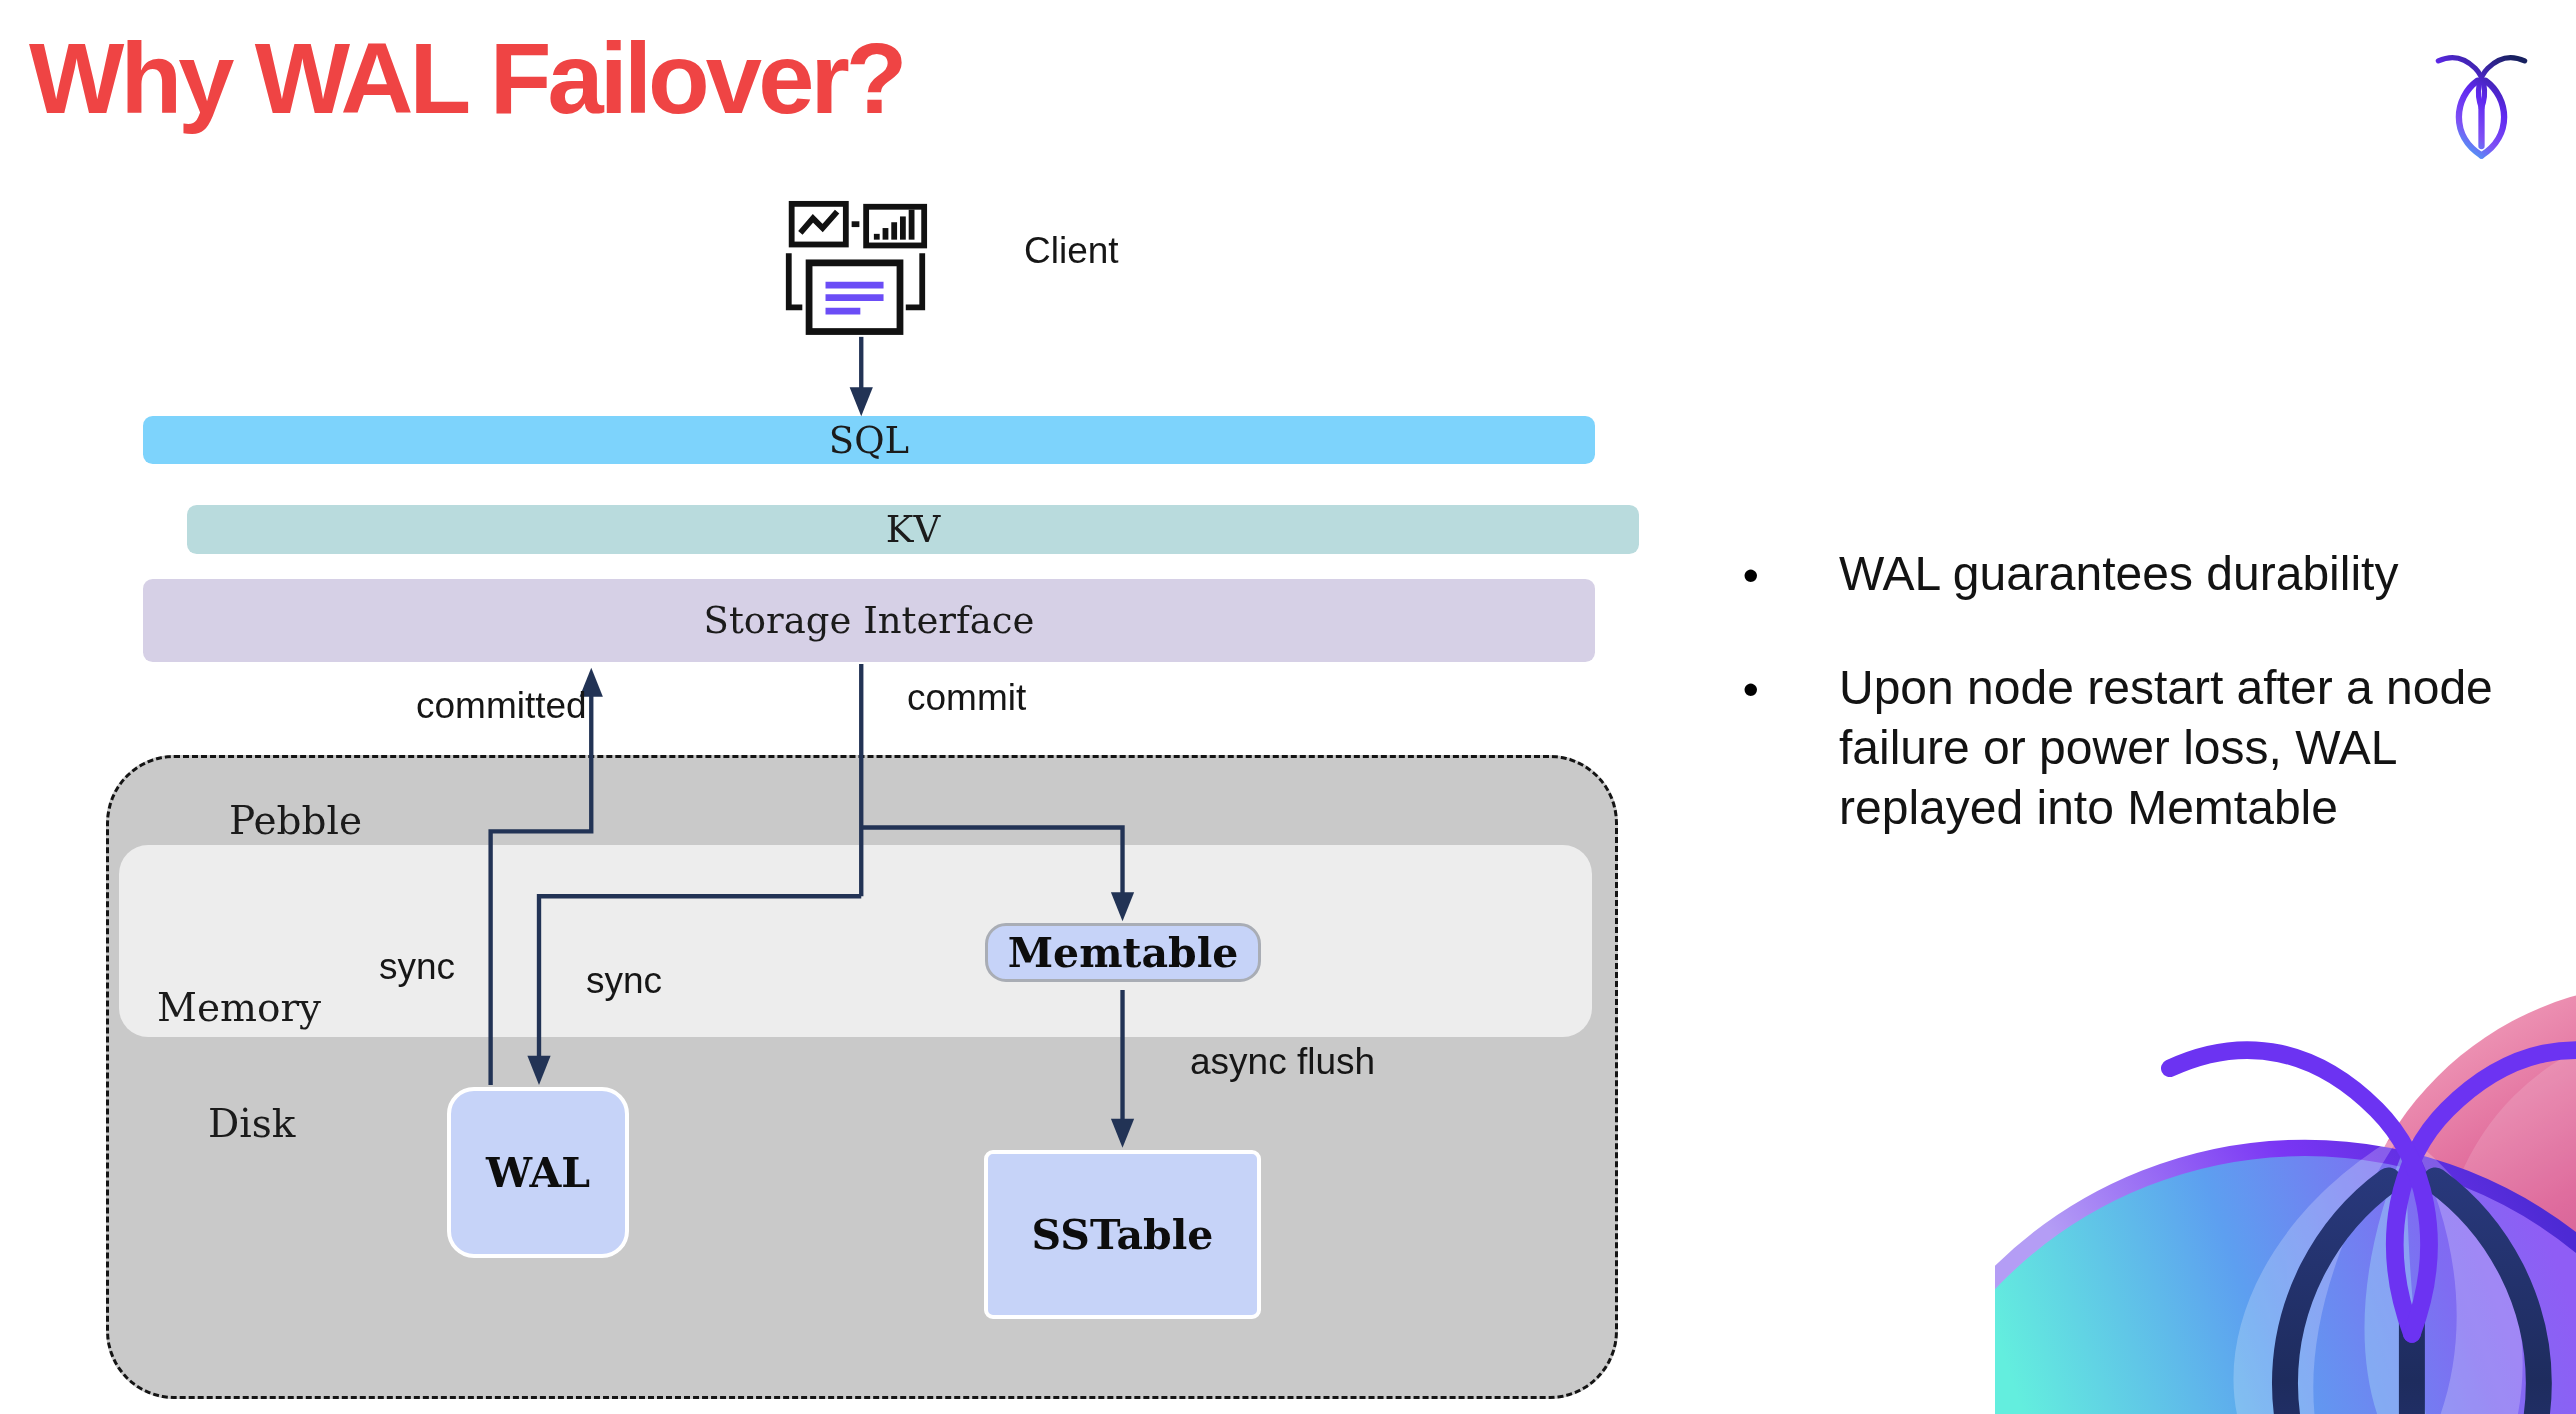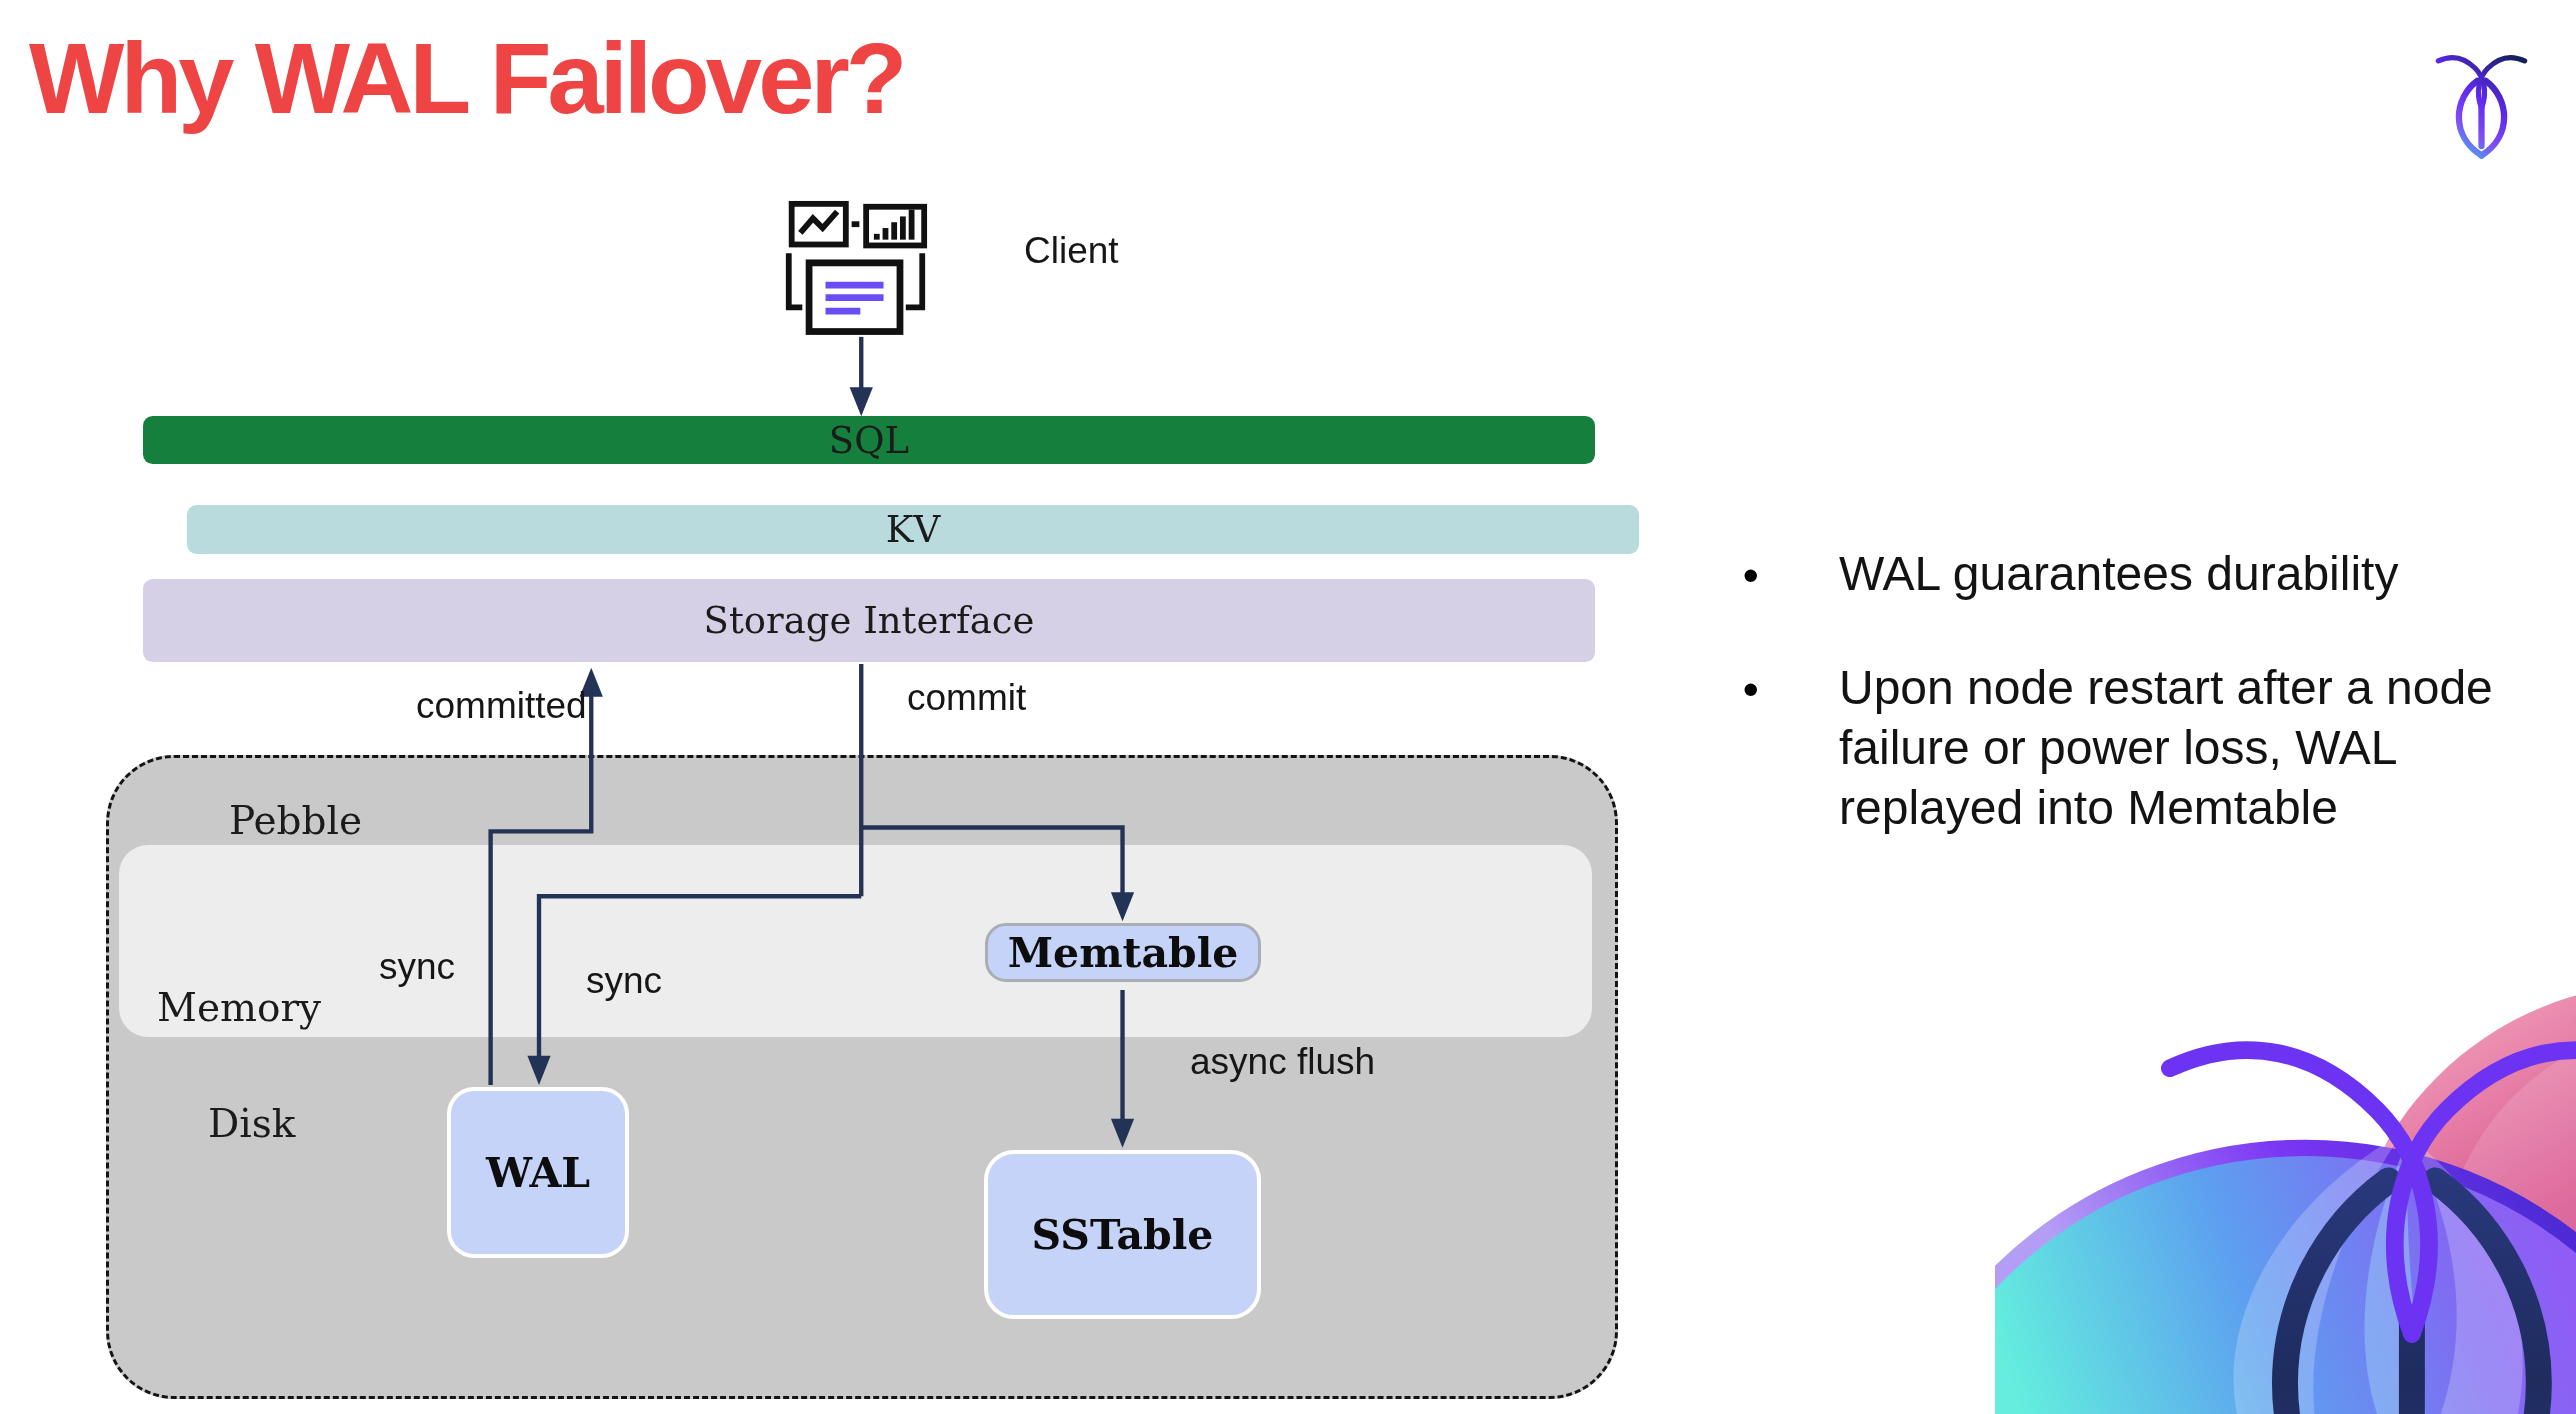--- a/index.html
+++ b/index.html
@@ -22,7 +22,7 @@
     font-family:"DejaVu Serif","Liberation Serif",serif;
     font-size:37px;color:#1b1b1b;
   }
-  #bar-sql{top:416px;height:48px;background:#15803d;}
+  #bar-sql{top:416px;height:48px;background:#7dd3fc;}
   #bar-kv{top:505px;height:49px;background:#b9dbdd;margin-left:44px;}
   #bar-storage{top:579px;height:83px;background:#d6d0e6;}
 

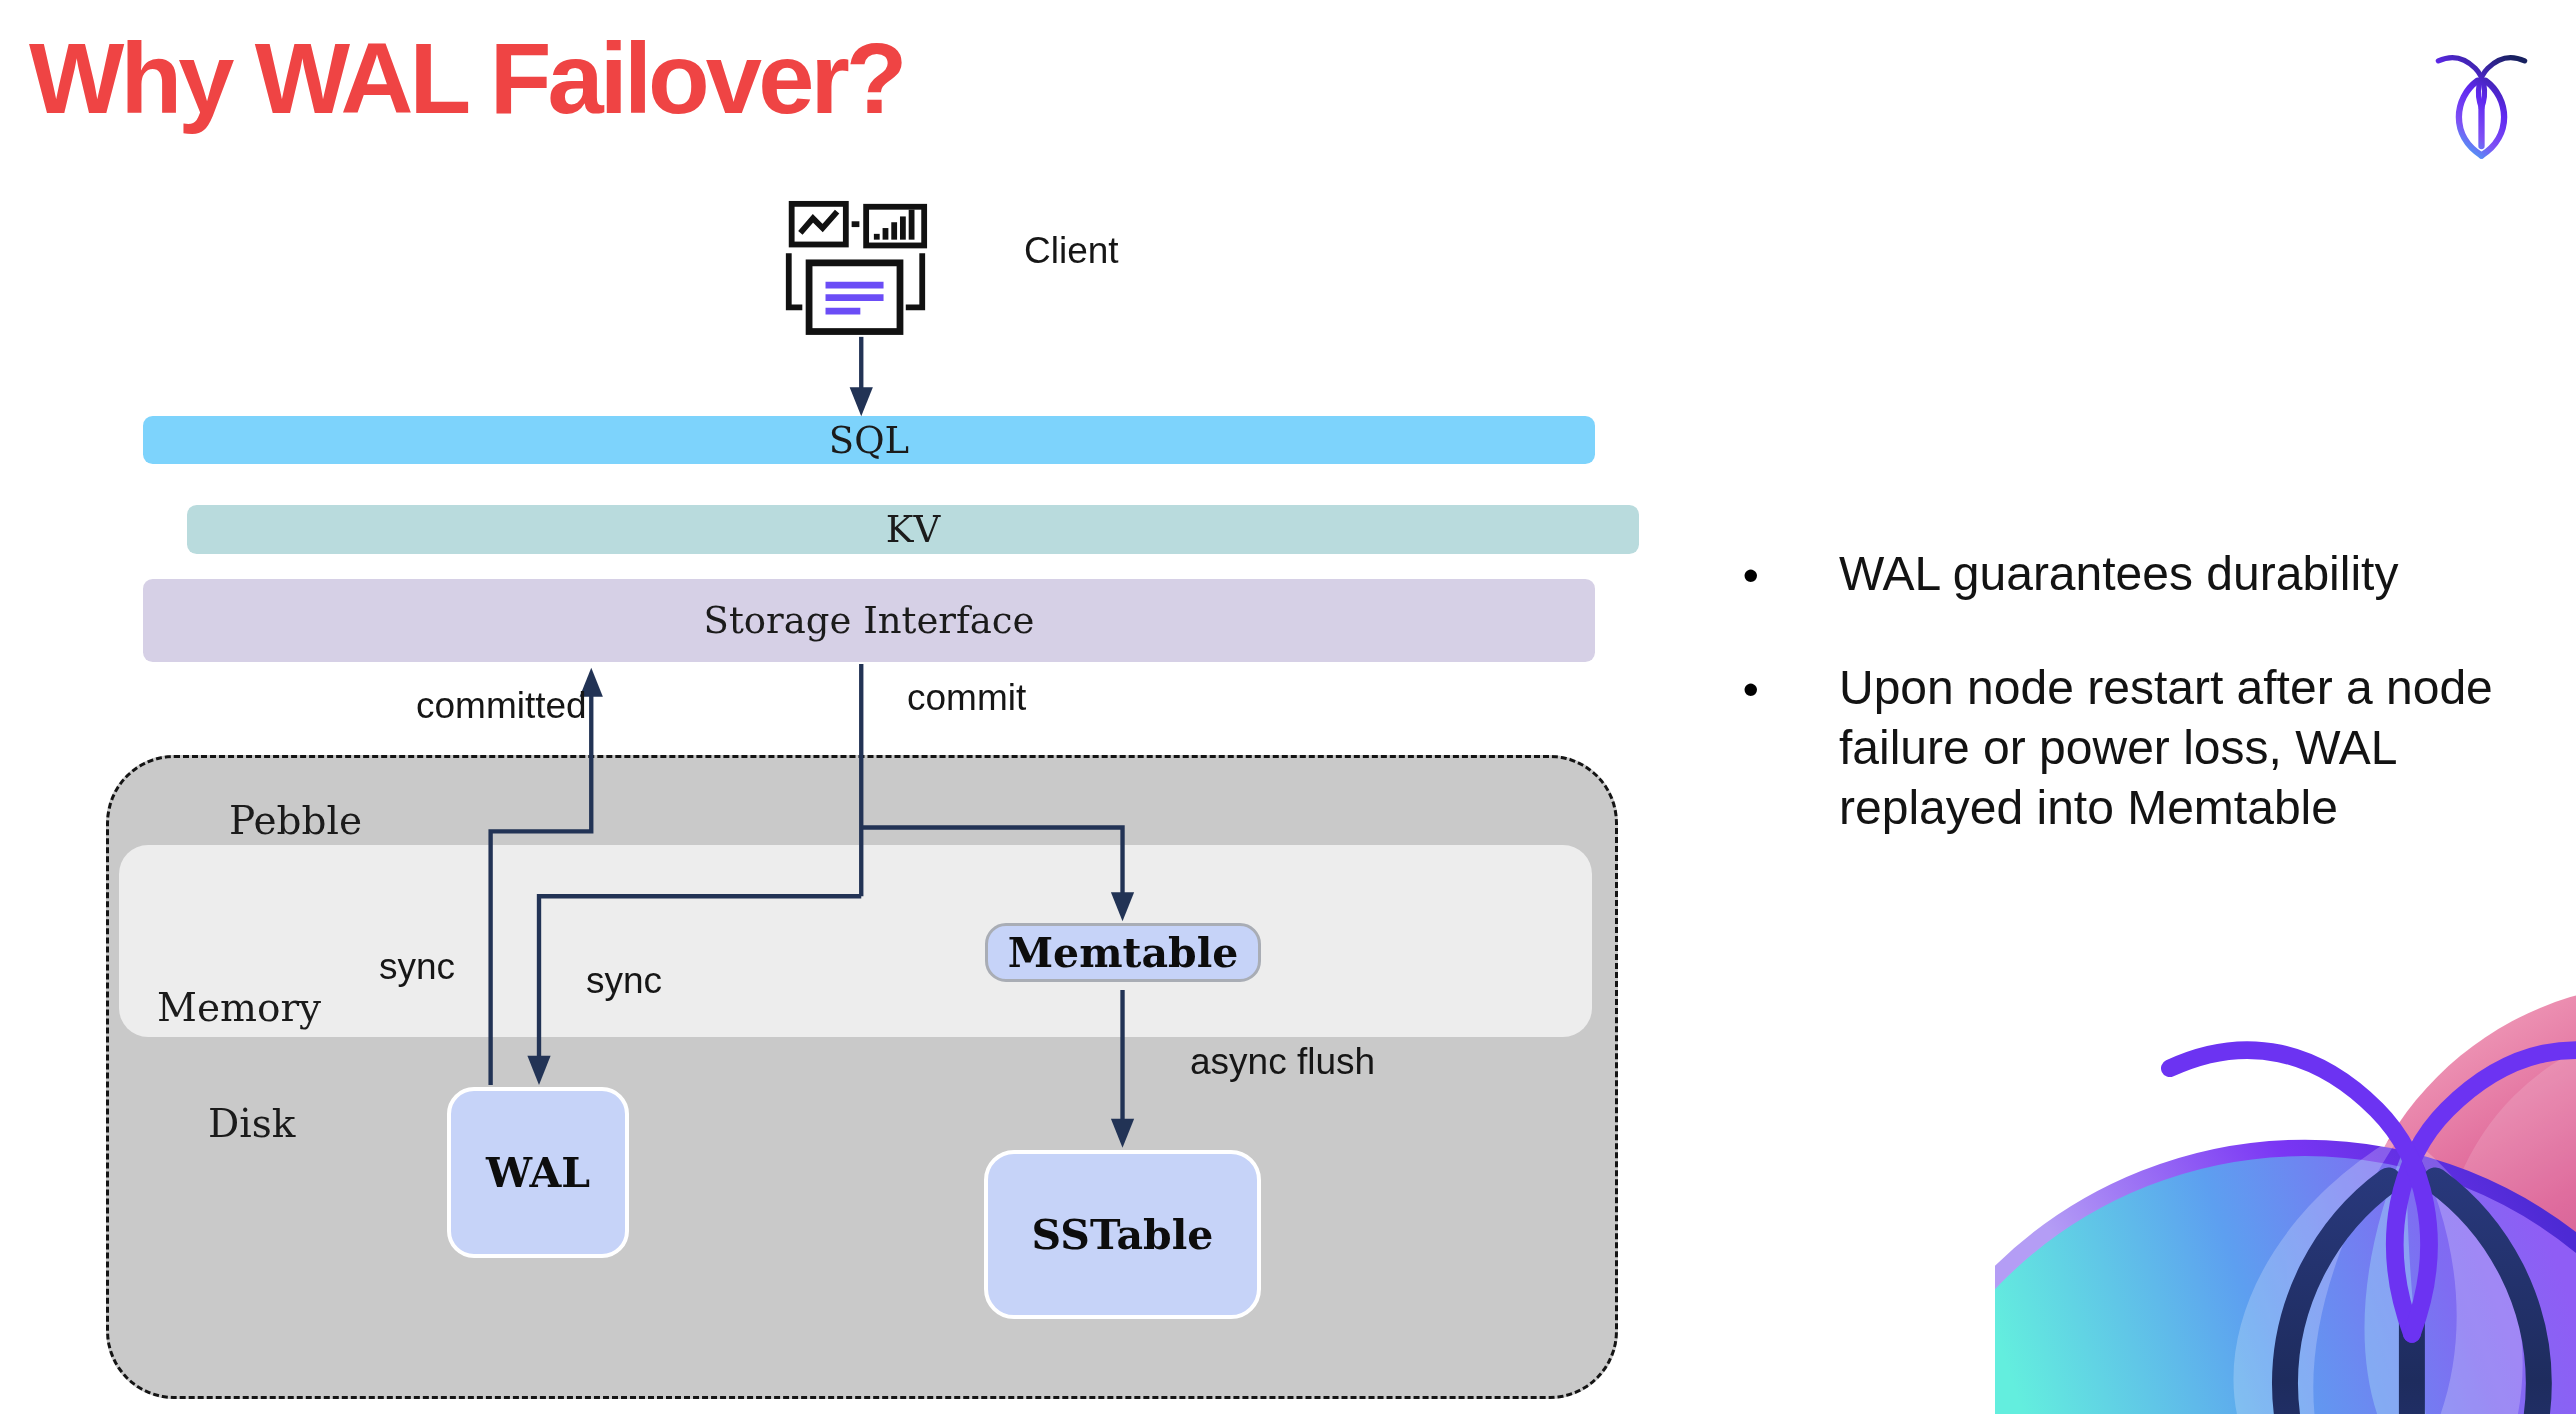--- a/index.html
+++ b/index.html
@@ -53,7 +53,7 @@
   }
   #box-wal{left:447px;top:1087px;width:182px;height:171px;border:4.8px solid #ffffff;border-radius:27px;}
   #box-memtable{left:985px;top:923px;width:276px;height:59px;border:3.9px solid #a9adb5;border-radius:21px;}
-  #box-sstable{left:984px;top:1150px;width:277px;height:169px;border:4.8px solid #ffffff;border-radius:30px;}
+  #box-sstable{left:984px;top:1150px;width:277px;height:169px;border:4.8px solid #ffffff;border-radius:9px;}
 
   
   .edge-label{font-size:37px;color:#161616;}

